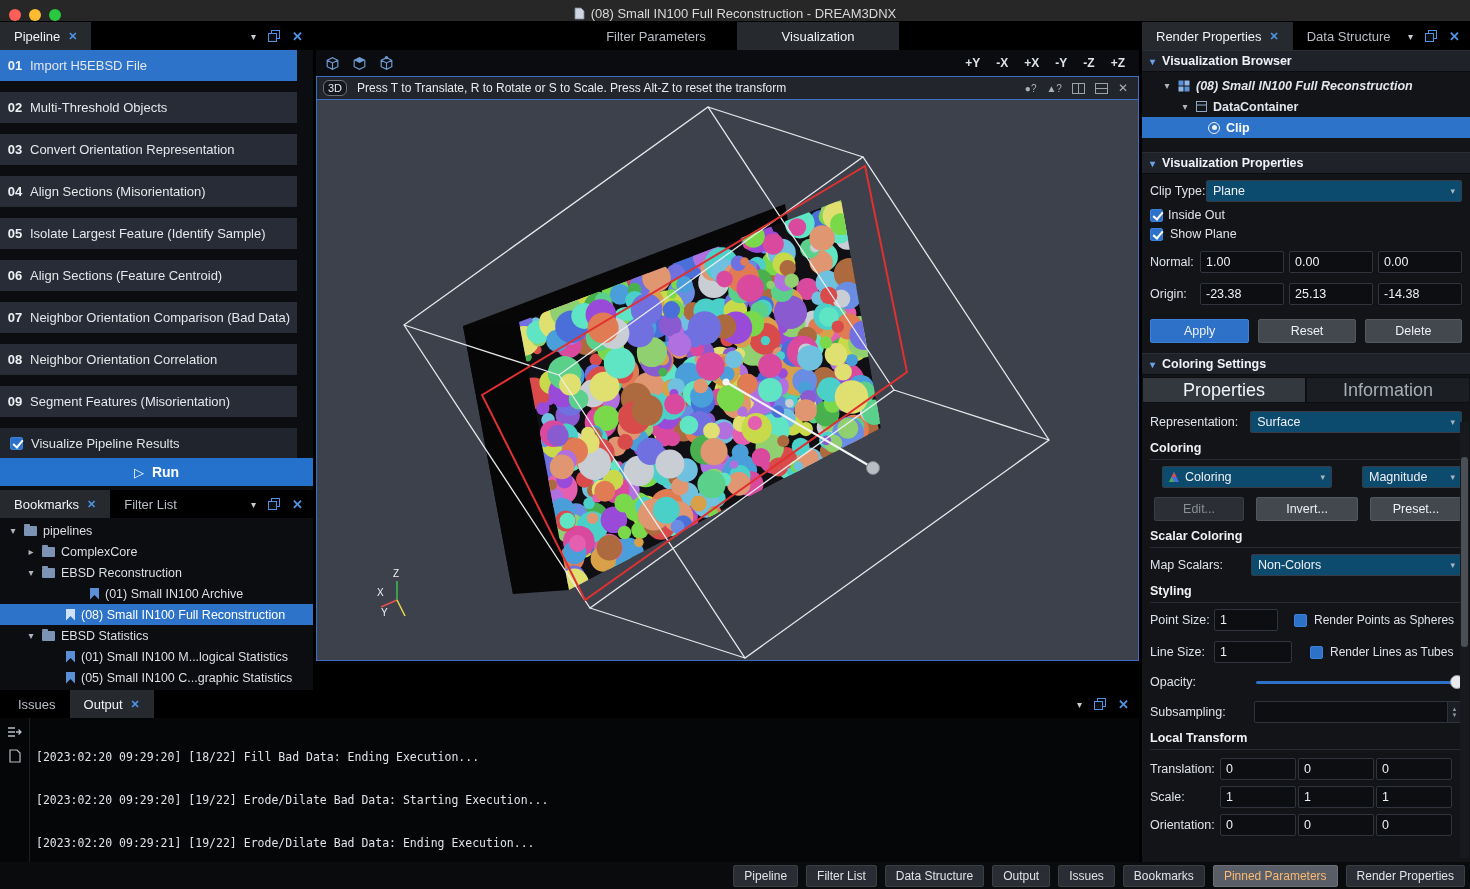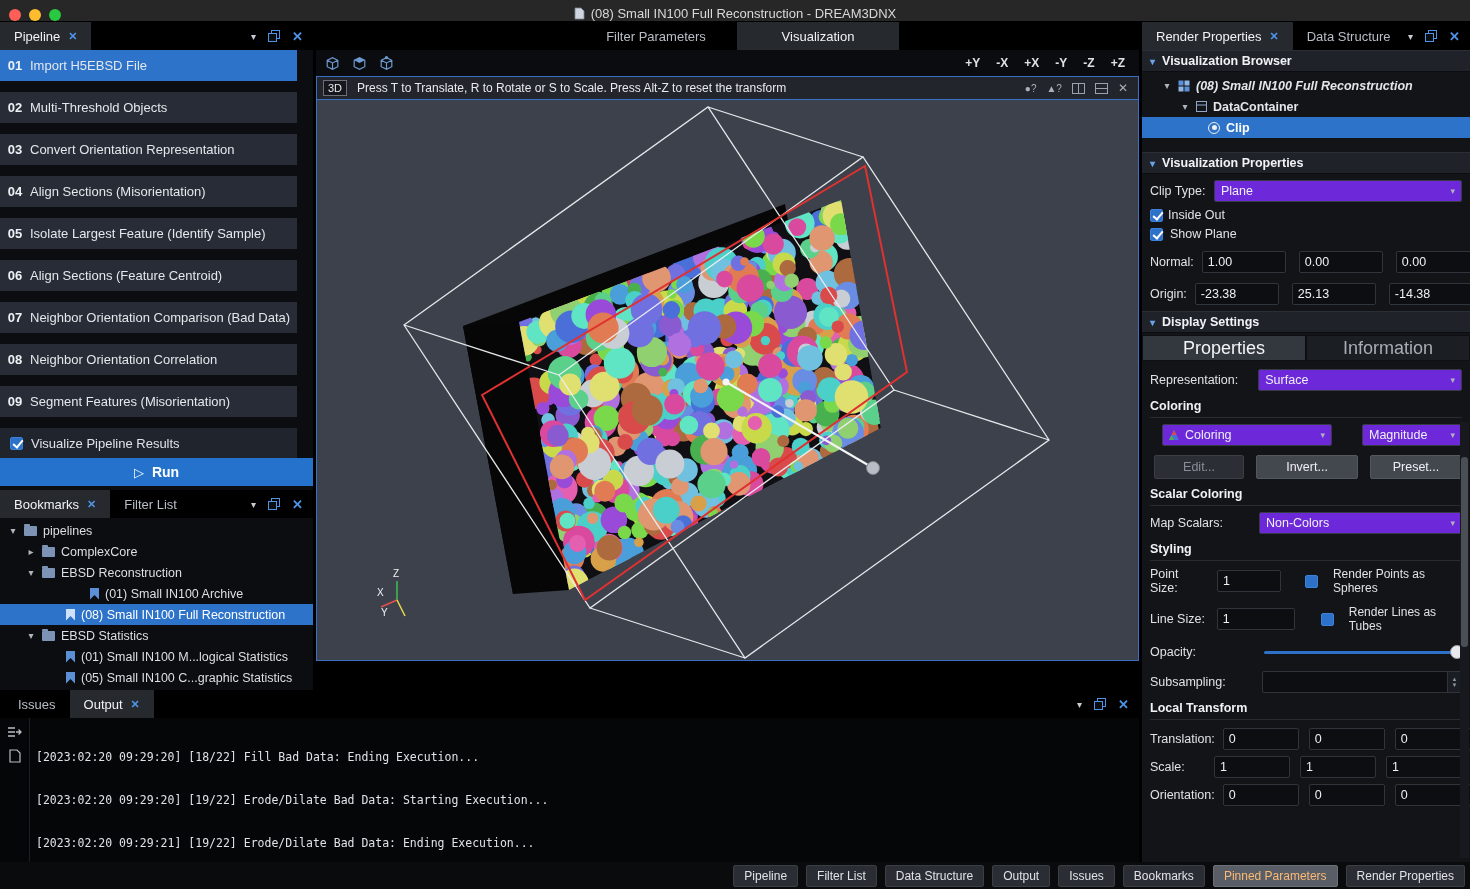--- a/index.html
+++ b/index.html
@@ -58,7 +58,7 @@
   .camlabels{margin-left:auto;display:flex;gap:16px;font-size:12px;font-weight:bold;color:#dde1e8;padding-right:6px;}
   .viewwrap{border:1px solid #3a6fc4;height:585px;}
   .hintbar{height:23px;background:#22252b;display:flex;align-items:center;gap:10px;padding:0 6px;border-bottom:1px solid #3a6fc4;}
-  .badge3d{border:1px solid #6a707a;background:#15171c;color:#e4e7ec;font-size:11px;padding:1px 4px;border-radius:0;}
+  .badge3d{border:1px solid #6a707a;background:#15171c;color:#e4e7ec;font-size:11px;padding:1px 4px;border-radius:6px;}
   .hinttext{font-size:12px;color:#e8eaee;}
   .hinticons{margin-left:auto;display:flex;align-items:center;gap:10px;color:#aab0b9;font-size:10px;padding-right:4px;}
   .viewport{position:relative;width:821px;height:560px;background:#3c414b;}

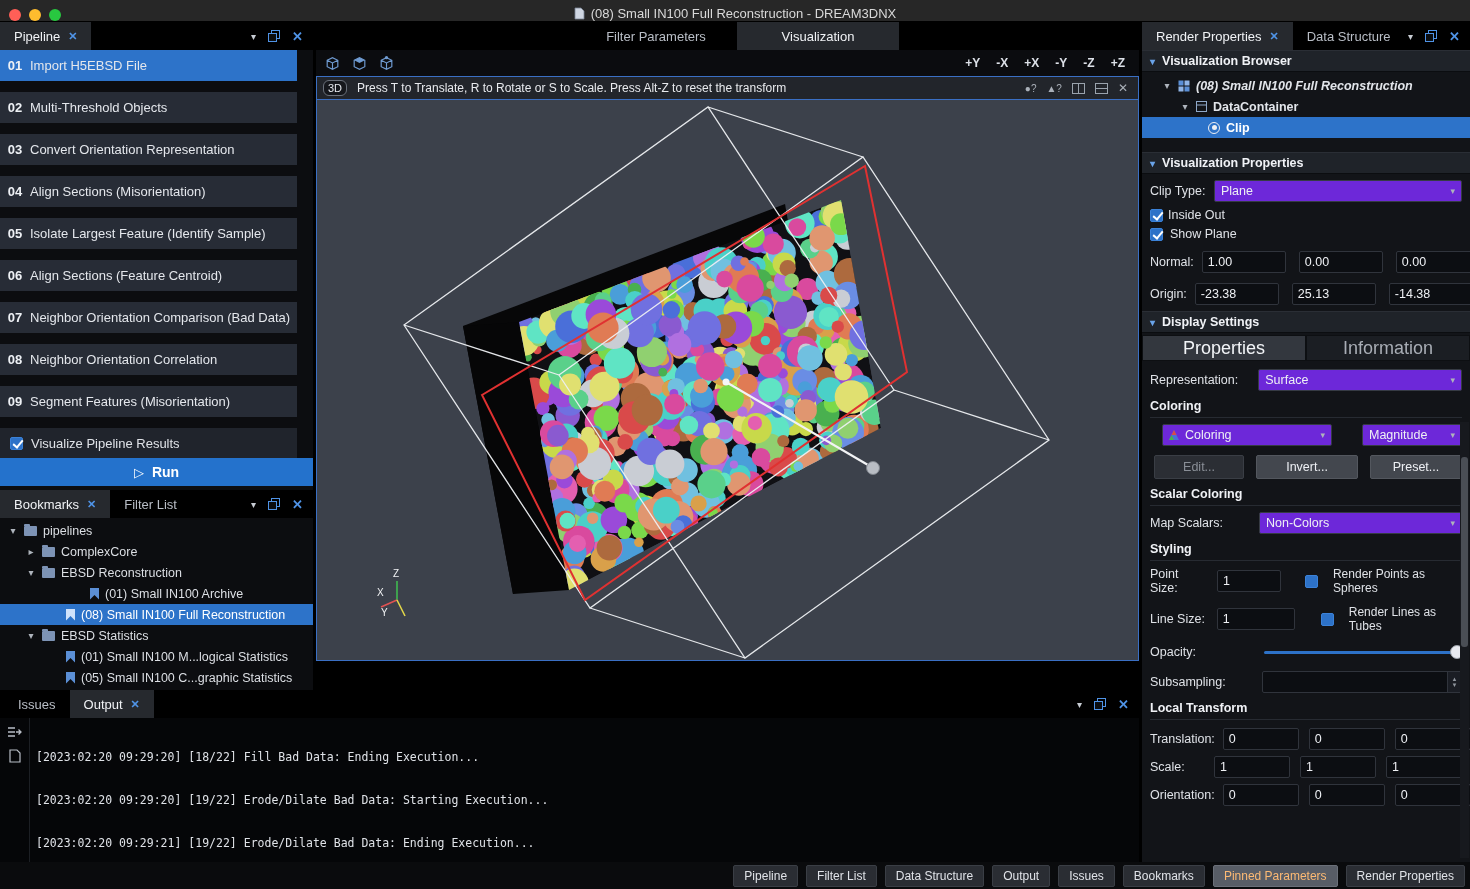--- a/index.html
+++ b/index.html
@@ -81,7 +81,7 @@
   .eye{width:12px;height:12px;border-radius:50%;border:1.5px solid #eef0f4;position:relative;flex:none;}
   .eye::after{content:'';position:absolute;inset:2.5px;border-radius:50%;background:#eef0f4;}
   .vprops{padding:6px 8px 0 8px;}
-  .frow{display:flex;align-items:center;margin-bottom:6px;gap:8px;}
+  .frow{display:flex;align-items:center;margin-bottom:6px;}
   .flabel{font-size:12.5px;color:#dfe2e7;}
   .dd{background:#6d28d9;border:1px solid #363b44;border-radius:2px;height:22px;display:flex;align-items:center;
       padding:0 6px;color:#eef0f4;font-size:12.5px;gap:6px;}

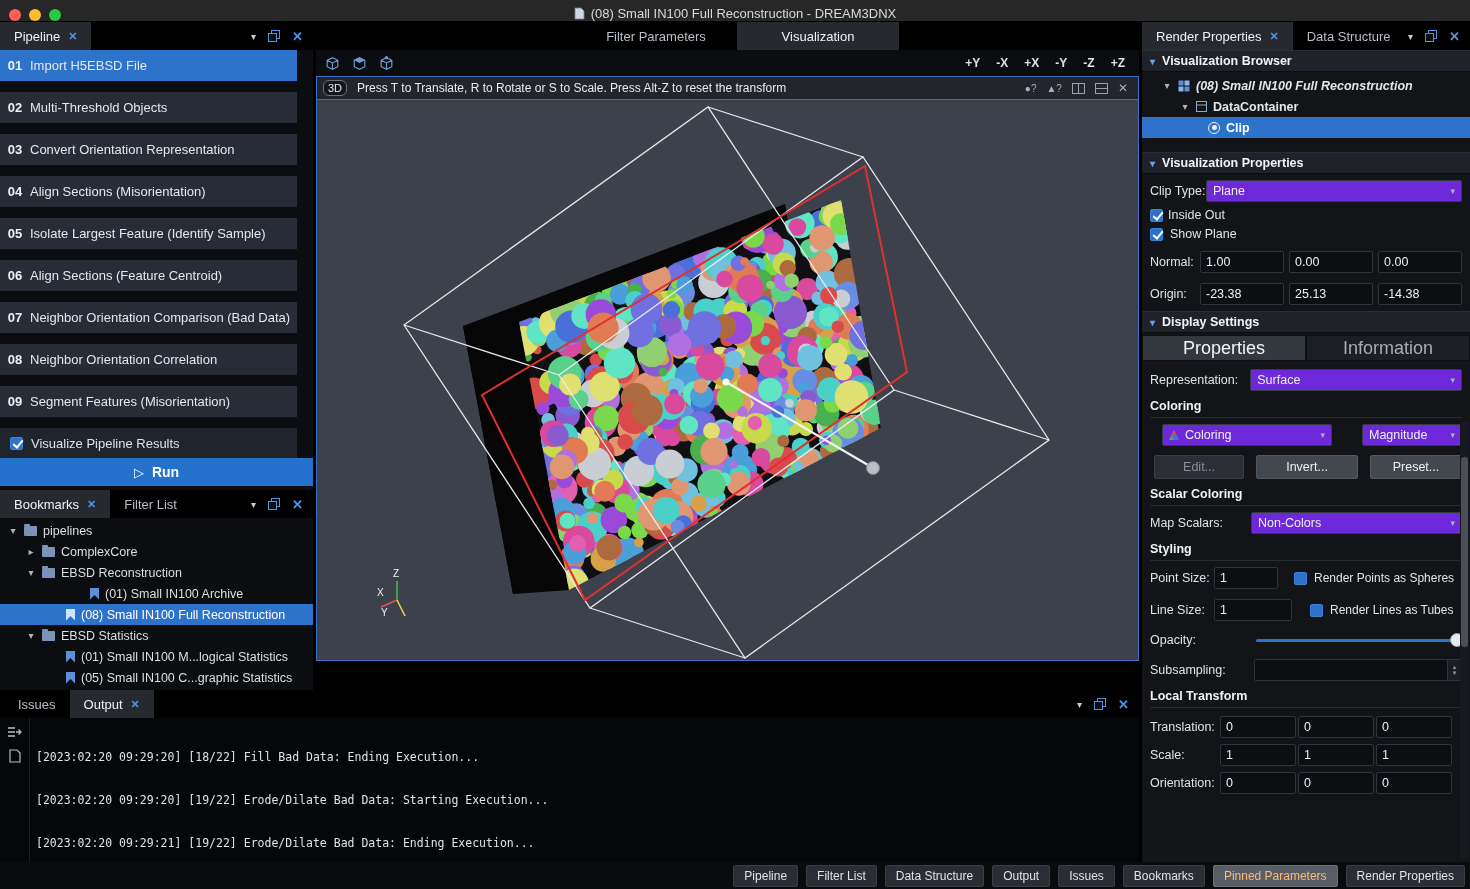--- a/index.html
+++ b/index.html
@@ -83,7 +83,7 @@
   .vprops{padding:6px 8px 0 8px;}
   .frow{display:flex;align-items:center;margin-bottom:6px;}
   .flabel{font-size:12.5px;color:#dfe2e7;}
-  .dd{background:#6d28d9;border:1px solid #363b44;border-radius:2px;height:22px;display:flex;align-items:center;
+  .dd{background:#0c4a6e;border:1px solid #363b44;border-radius:2px;height:22px;display:flex;align-items:center;
       padding:0 6px;color:#eef0f4;font-size:12.5px;gap:6px;}
   .dd .dda{margin-left:auto;color:#aeb4bc;font-size:9px;}
   .num{background:#0c0e12;border:1px solid #30343c;border-radius:2px;height:22px;color:#eef0f4;

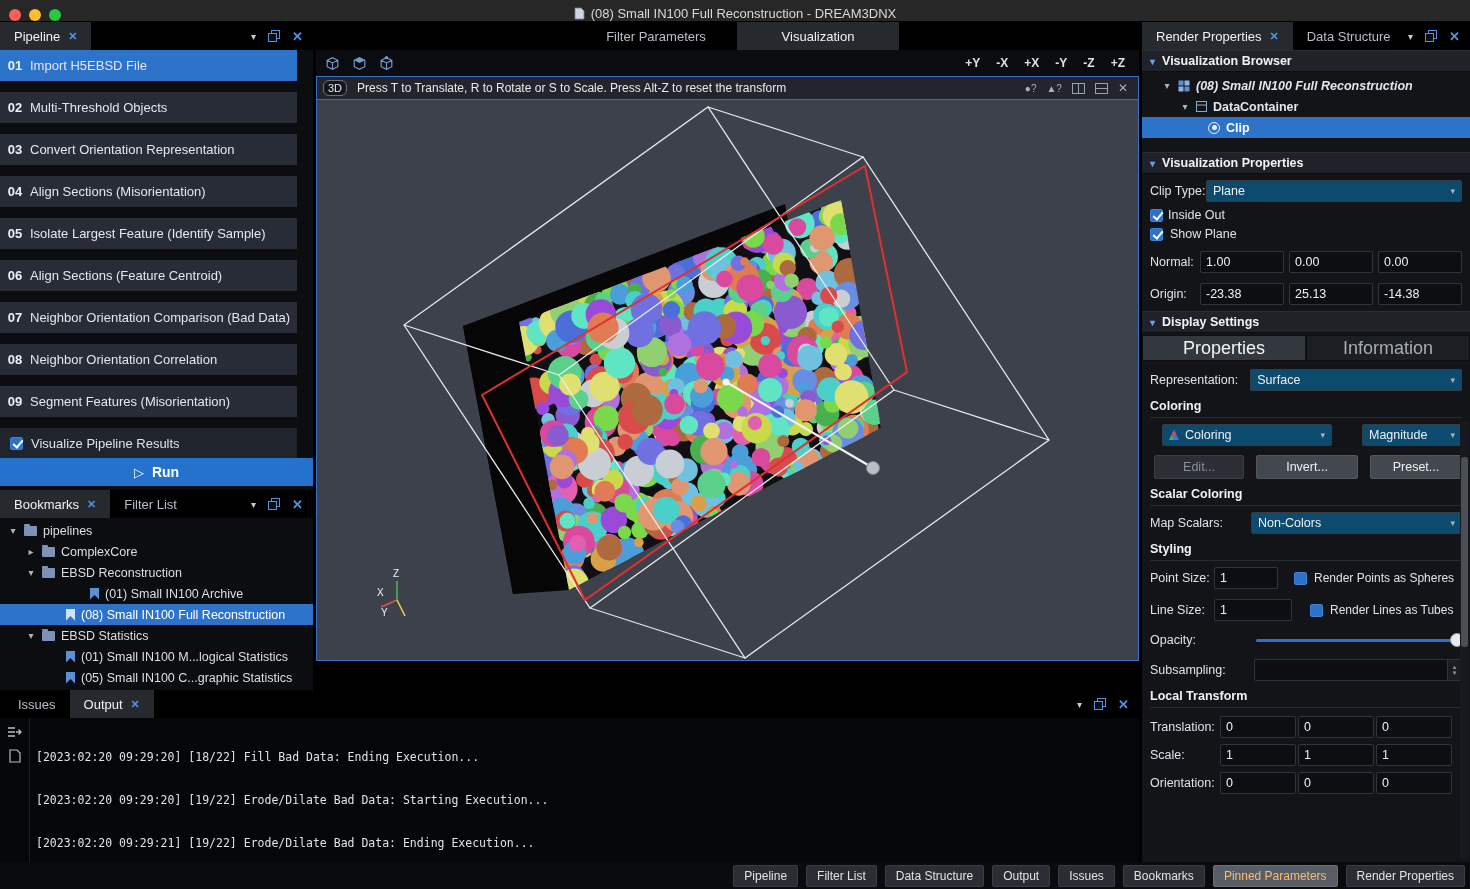--- a/index.html
+++ b/index.html
@@ -1058,6 +1058,11 @@
         <input class="num" style="width: 84px; margin-left: 5px;" value="25.13">
         <input class="num" style="width: 84px; margin-left: 5px;" value="-14.38">
       </div>
+      <div class="frow" style="margin-top:14px;margin-bottom:10px;gap:9px">
+        <button class="btn blue" style="width:100px">Apply</button>
+        <button class="btn" style="width:98px">Reset</button>
+        <button class="btn" style="width:98px">Delete</button>
+      </div>
     </div>
 
     <div class="sechdr">

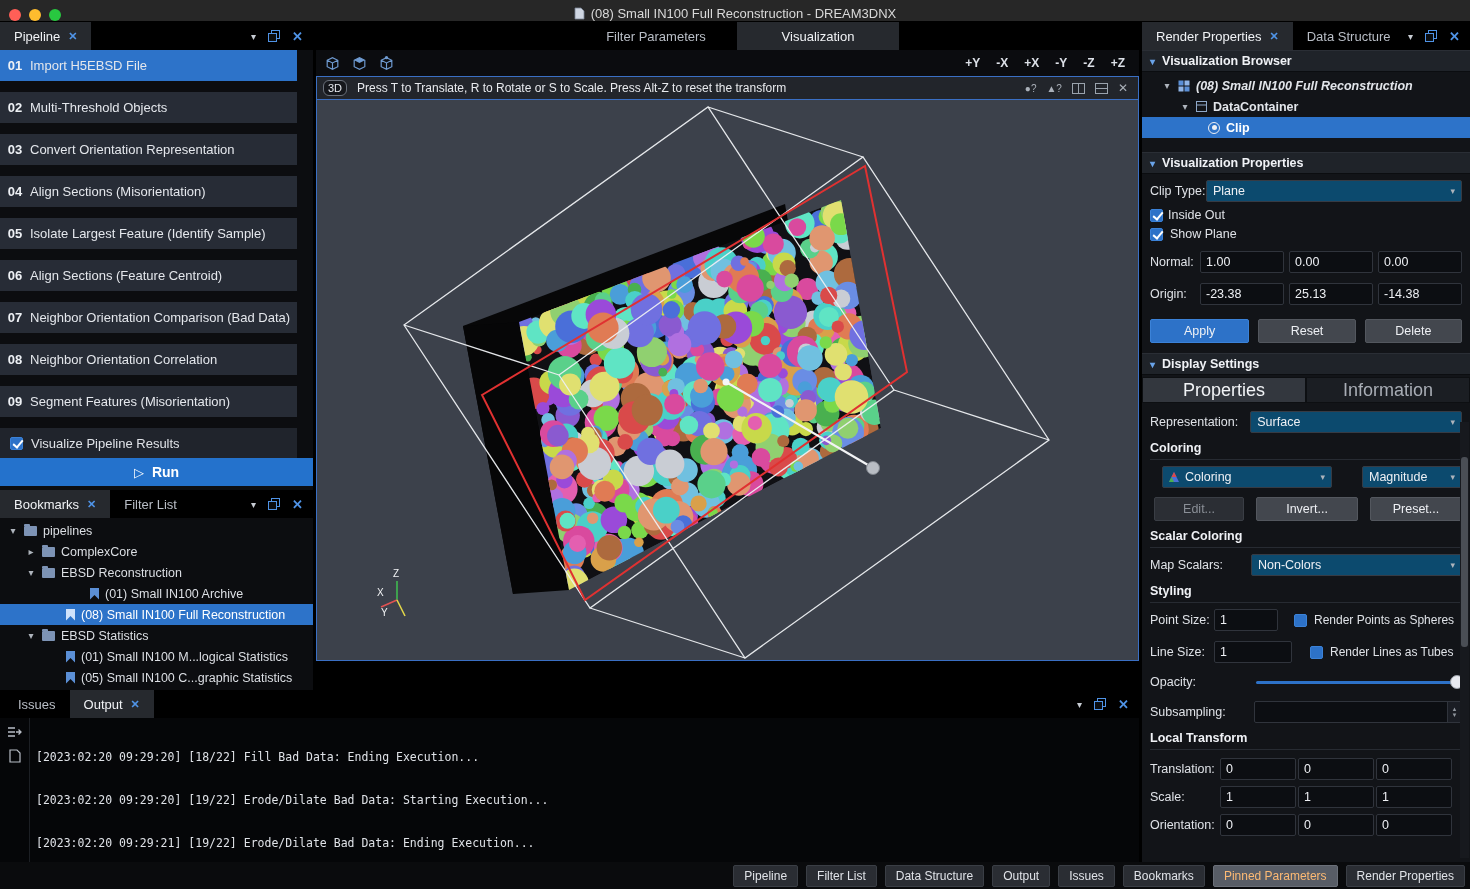--- a/index.html
+++ b/index.html
@@ -1067,7 +1067,7 @@
 
     <div class="sechdr">
       <span class="schev">▾</span>
-      <span>Display Settings</span>
+      <span>Coloring Settings</span>
     </div>
 
     <div class="proptabs">

